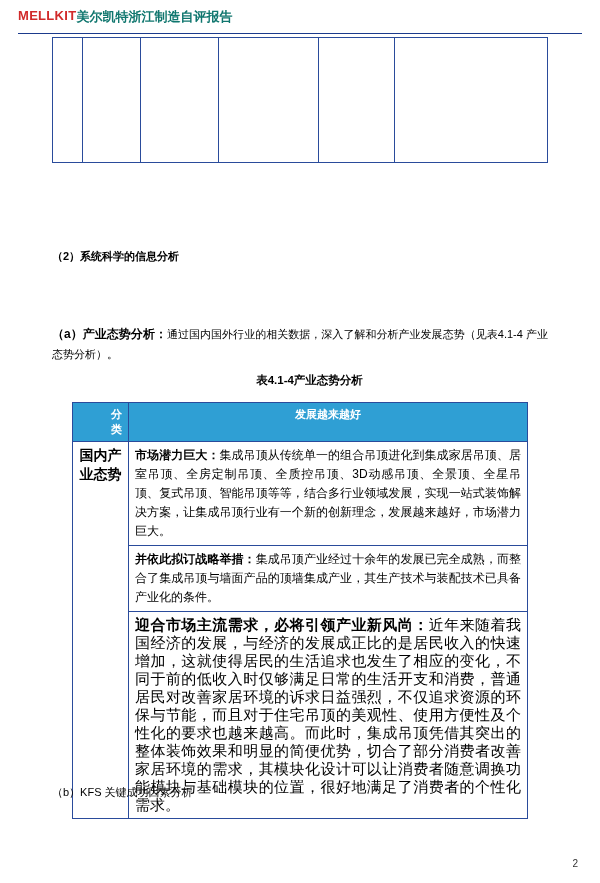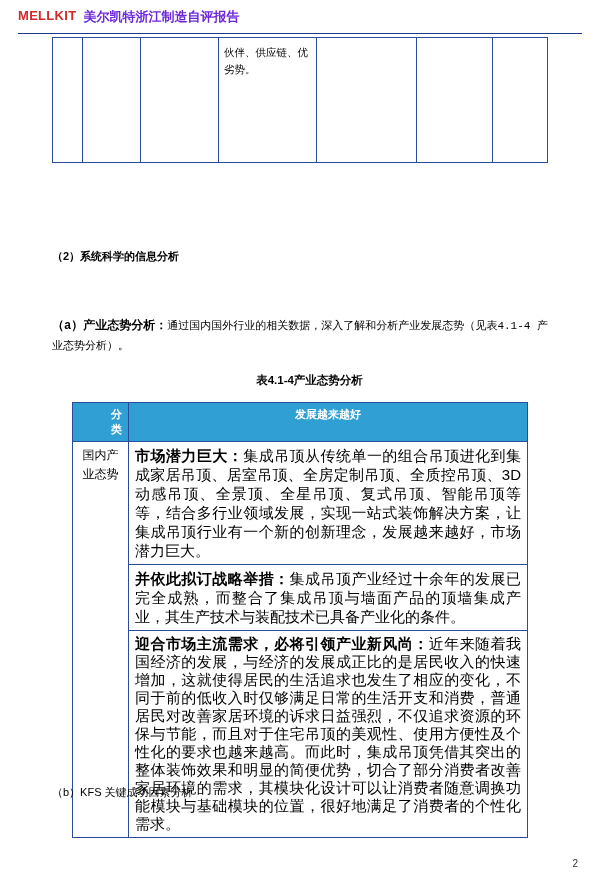--- a/index.html
+++ b/index.html
@@ -41,10 +41,9 @@
     font-family: "Liberation Sans", sans-serif;
   }
   .header-title {
-    margin-left: 7px;
     font-size: 13px;
     font-weight: bold;
-    color: #6d28d9;
+    color: #0f766e;
   }
   
   .top-table {

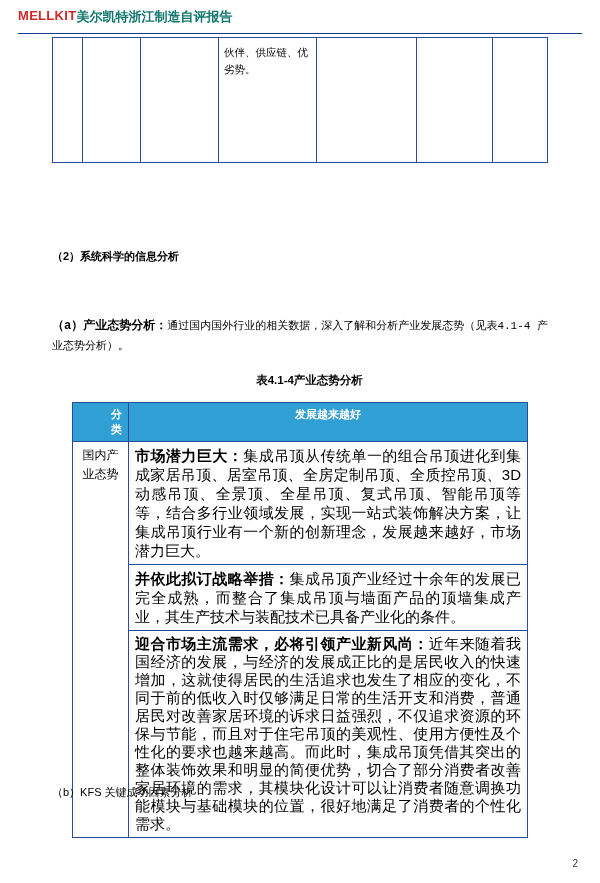--- a/index.html
+++ b/index.html
@@ -157,9 +157,6 @@
     <div class="col c1"></div>
     <div class="col c2"></div>
     <div class="col c3"></div>
-    <div class="col c4">
-      <div class="top-cell-text">伙伴、供应链、优劣势。</div>
-    </div>
     <div class="col c5"></div>
     <div class="col c6"></div>
     <div class="col c7"></div>

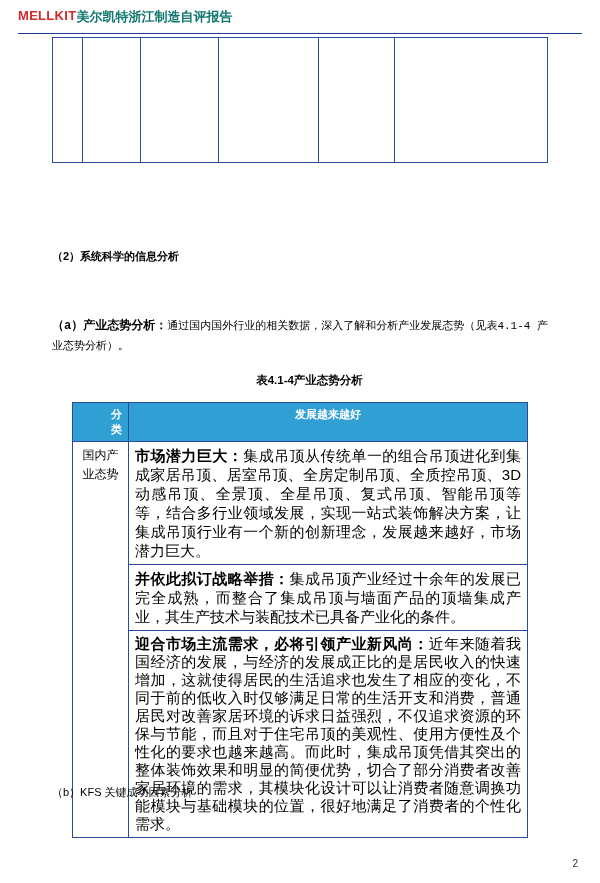--- a/index.html
+++ b/index.html
@@ -166,7 +166,7 @@
   <div class="para bold" style="left:52px; top:211px; width:496px;">（2）系统科学的信息分析</div>
 
 
-  <div class="para" style="left:52px; top:316px; width:496px; text-align:justify;font-family:Liberation Mono, monospace;">
+  <div class="para" style="left:52px; top:324px; width:496px; text-align:justify;">
     <span class="bold" style="font-size:12px;">（a）产业态势分析：</span><span>通过国内国外行业的相关数据，深入了解和分析产业发展态势（见表4.1-4 产业态势分析）。</span>
   </div>
 

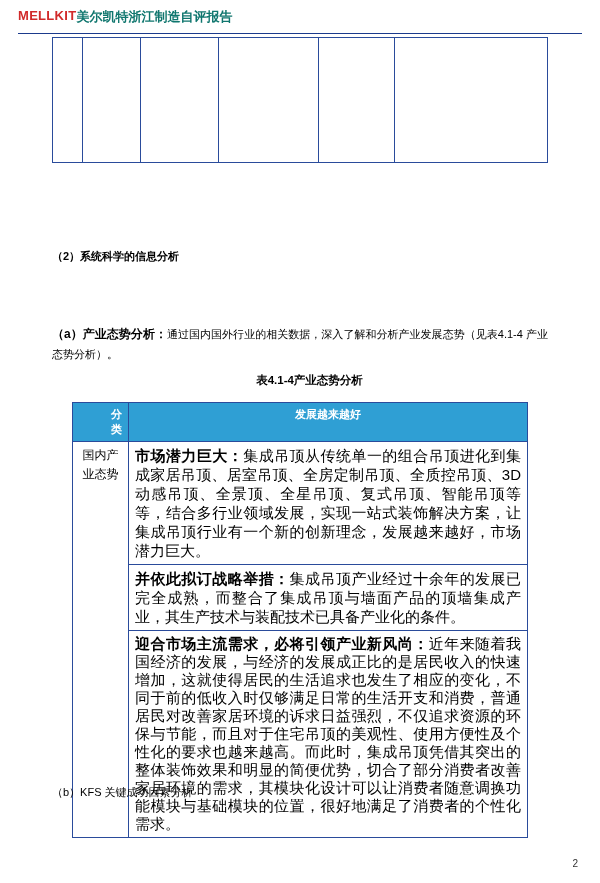--- a/index.html
+++ b/index.html
@@ -119,8 +119,8 @@
   .mt-head.cat { width: 56px; padding-left: 38px; }
   .mt-rowlabel {
     width: 56px;
-    font-weight: normal;
-    font-size: 12px;
+    font-weight: bold;
+    font-size: 14px;
     text-align: center;
     vertical-align: middle;
     line-height: 19px;

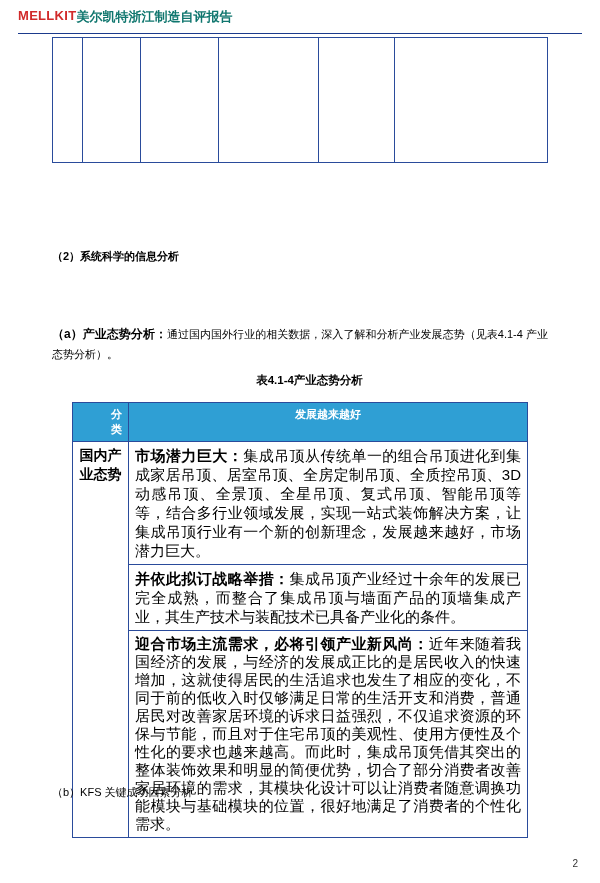--- a/index.html
+++ b/index.html
@@ -127,7 +127,7 @@
     color: #000;
   }
   .mt-cell {
-    font-size: 15px;
+    font-size: 12px;
     line-height: 19px;
     color: #000;
     text-align: justify;

